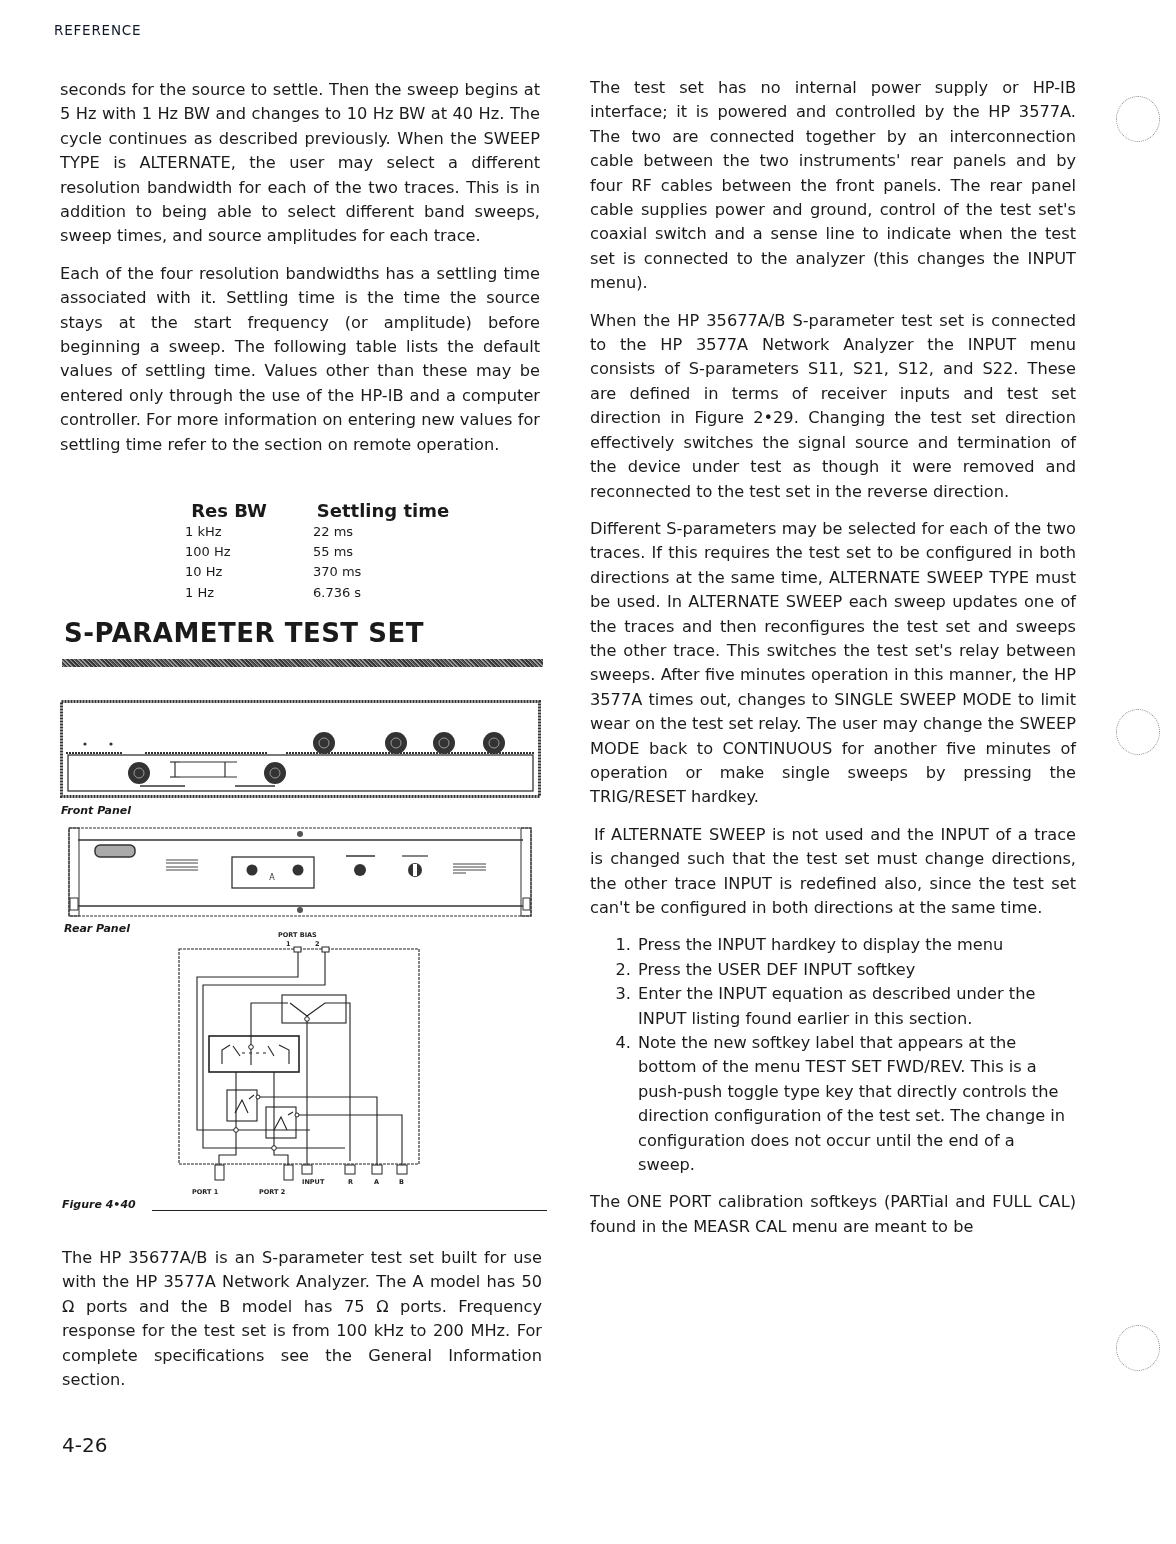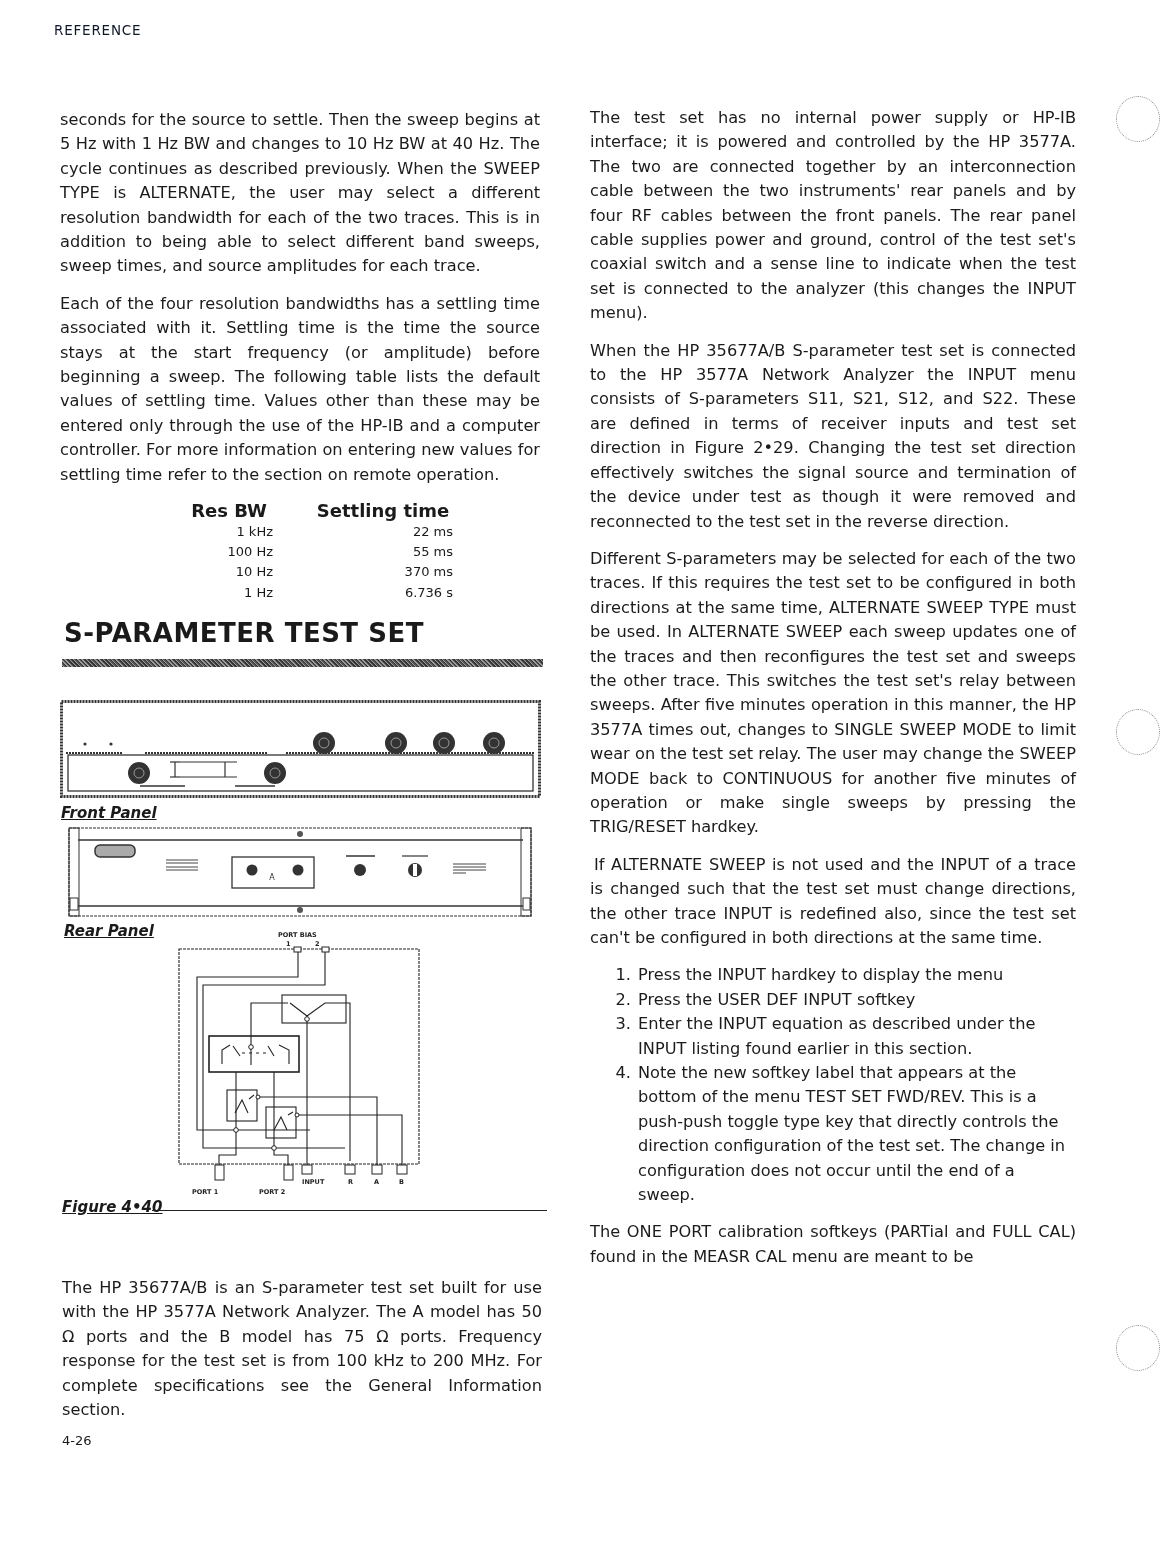--- a/index.html
+++ b/index.html
@@ -6,7 +6,7 @@
   body { width:1176px; height:1544px; position:relative; overflow:hidden; color:#1a1a1a;
          font-family:"DejaVu Sans", sans-serif; }
   .running-head { position:absolute; left:54px; top:22px; font-size:13.5px; letter-spacing:0.8px; color:#0f172a; }
-  .col { position:absolute; font-size:16.2px; line-height:24.4px; color:#1b1b1b;margin-top:30px; }
+  .col { position:absolute; font-size:16.2px; line-height:24.4px; color:#1b1b1b; }
   .col-left { left:60px; top:78px; width:480px; }
   .col-right { left:590px; top:76px; width:486px; }
   .col p { margin:0 0 13px 0; text-align:justify; }

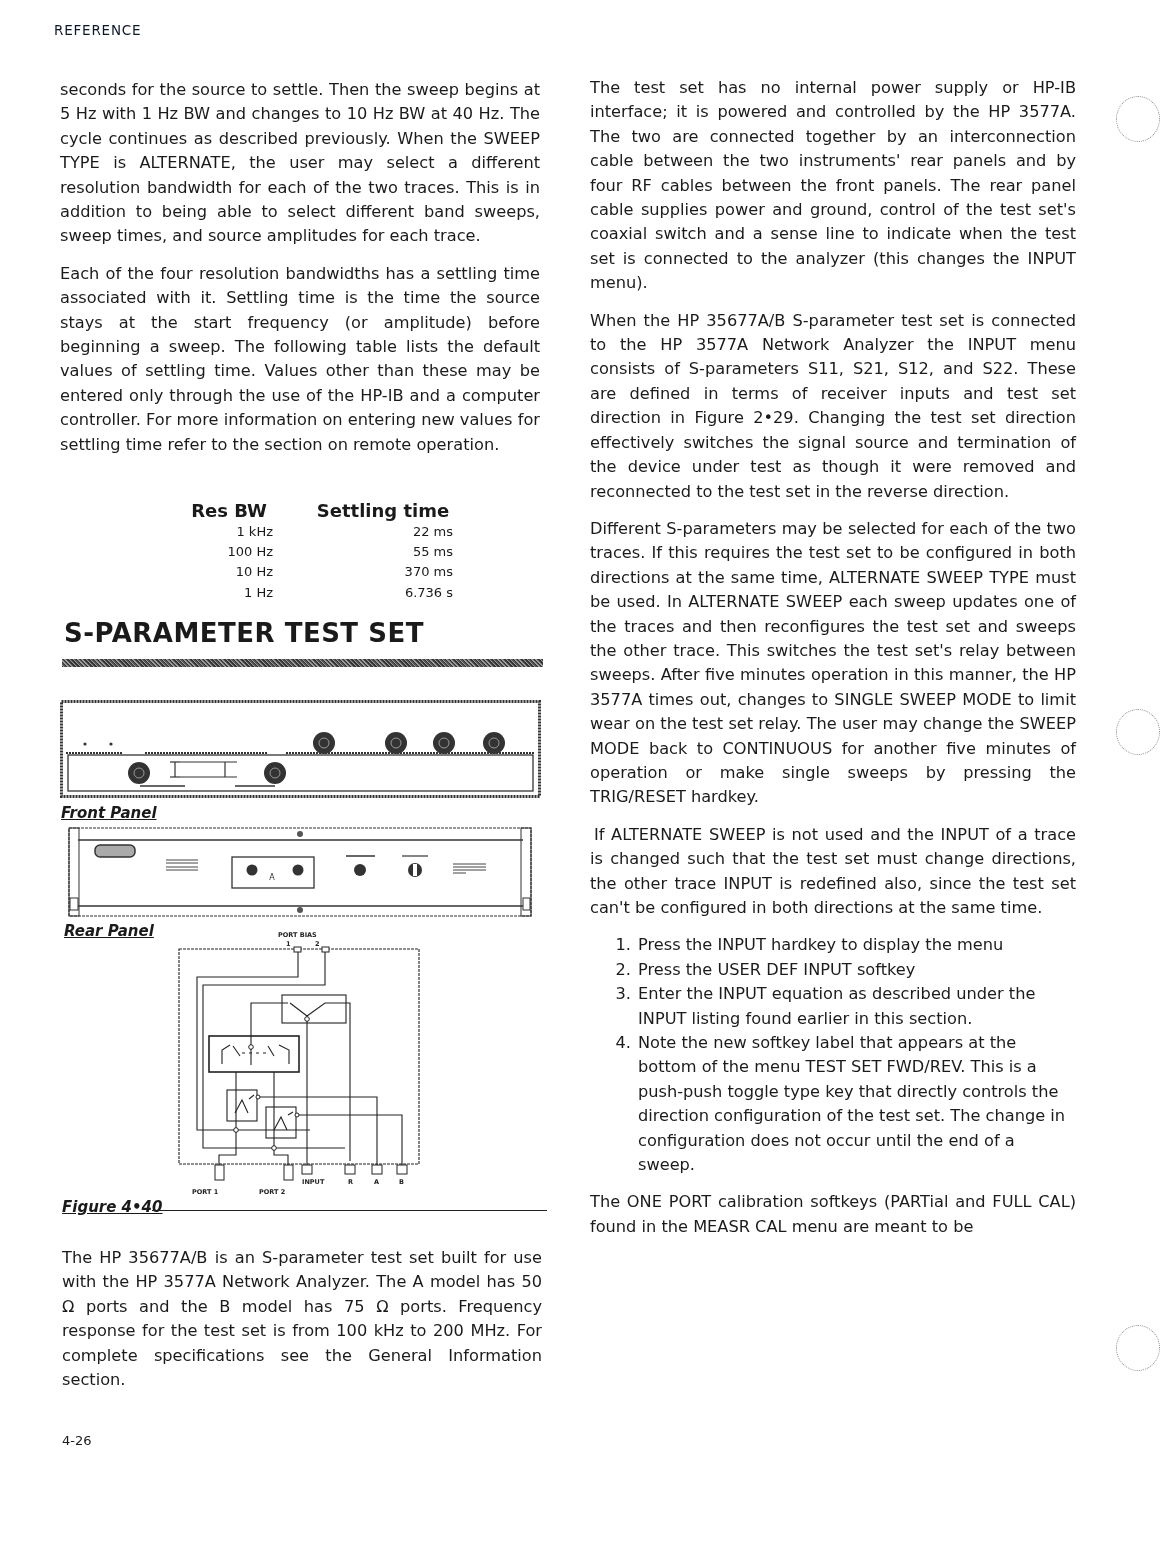--- a/index.html
+++ b/index.html
@@ -13,7 +13,7 @@
   .tight { margin-bottom:0 !important; }
   .settle-table { position:absolute; left:185px; top:500px; border-collapse:collapse; font-size:13px; }
   .settle-table th { font-weight:bold; font-size:18px; padding:0 0 1px 0; }
-  .settle-table td { text-align:right; padding:0; line-height:20.2px; }
+  .settle-table td { text-align:left; padding:0; line-height:20.2px; }
   .settle-table .c1 { width:88px; }
   .settle-table .c2 { width:140px; padding-left:40px; }
   .section-title { position:absolute; left:64px; top:618px; font-size:26px; font-weight:bold; letter-spacing:0.5px; color:#1a1a1a; }

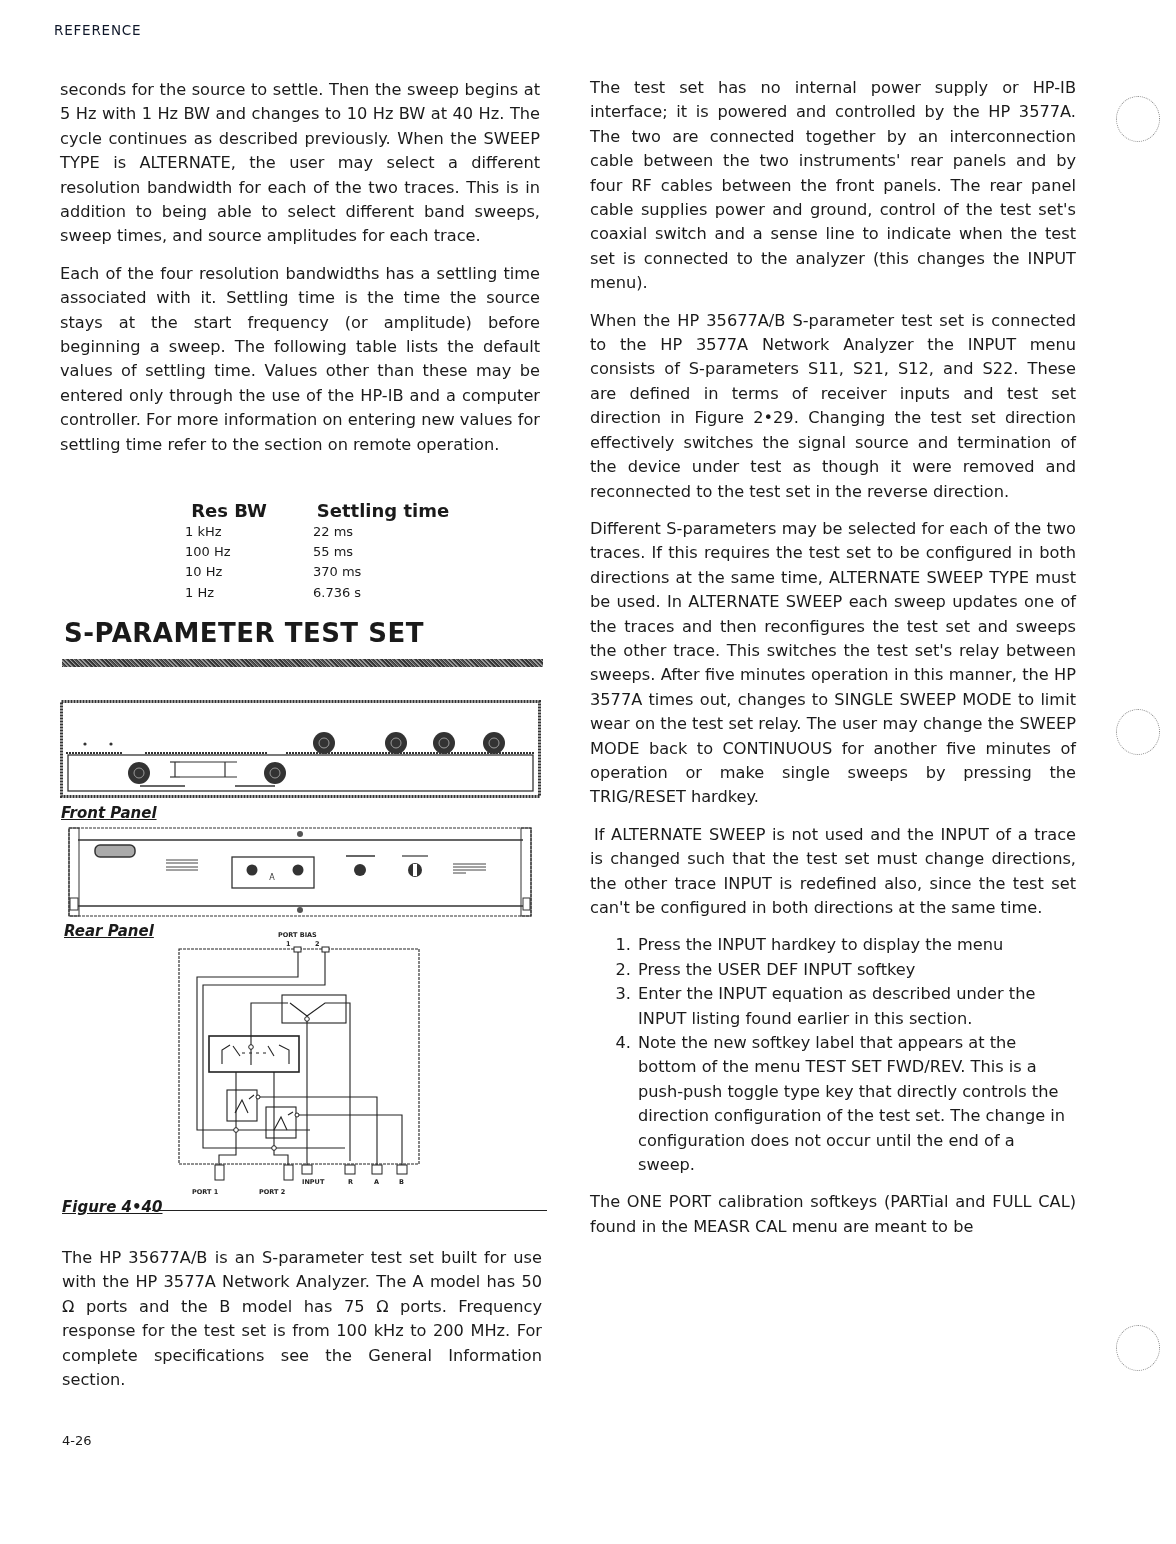--- a/index.html
+++ b/index.html
@@ -19,7 +19,7 @@
   .section-title { position:absolute; left:64px; top:618px; font-size:26px; font-weight:bold; letter-spacing:0.5px; color:#1a1a1a; }
   .title-rule { position:absolute; left:62px; top:659px; width:481px; height:8px;
                 background:repeating-linear-gradient(45deg,#333 0 1px,#9a9a9a 1px 2px,#555 2px 3px); }
-  .fig-label { position:absolute; font-size:15px; font-weight:bold; font-style:italic; color:#1a1a1a;text-decoration:underline; }
+  .fig-label { position:absolute; font-size:11px; font-weight:bold; font-style:italic; color:#1a1a1a; }
   .fig-rule { position:absolute; left:152px; top:1210px; width:395px; height:1px; background:#222; }
   .page-number { position:absolute; left:62px; top:1433px; font-size:13px; }
   .hole { position:absolute; width:42px; height:44px; border:1px dotted #888; border-radius:50%; }

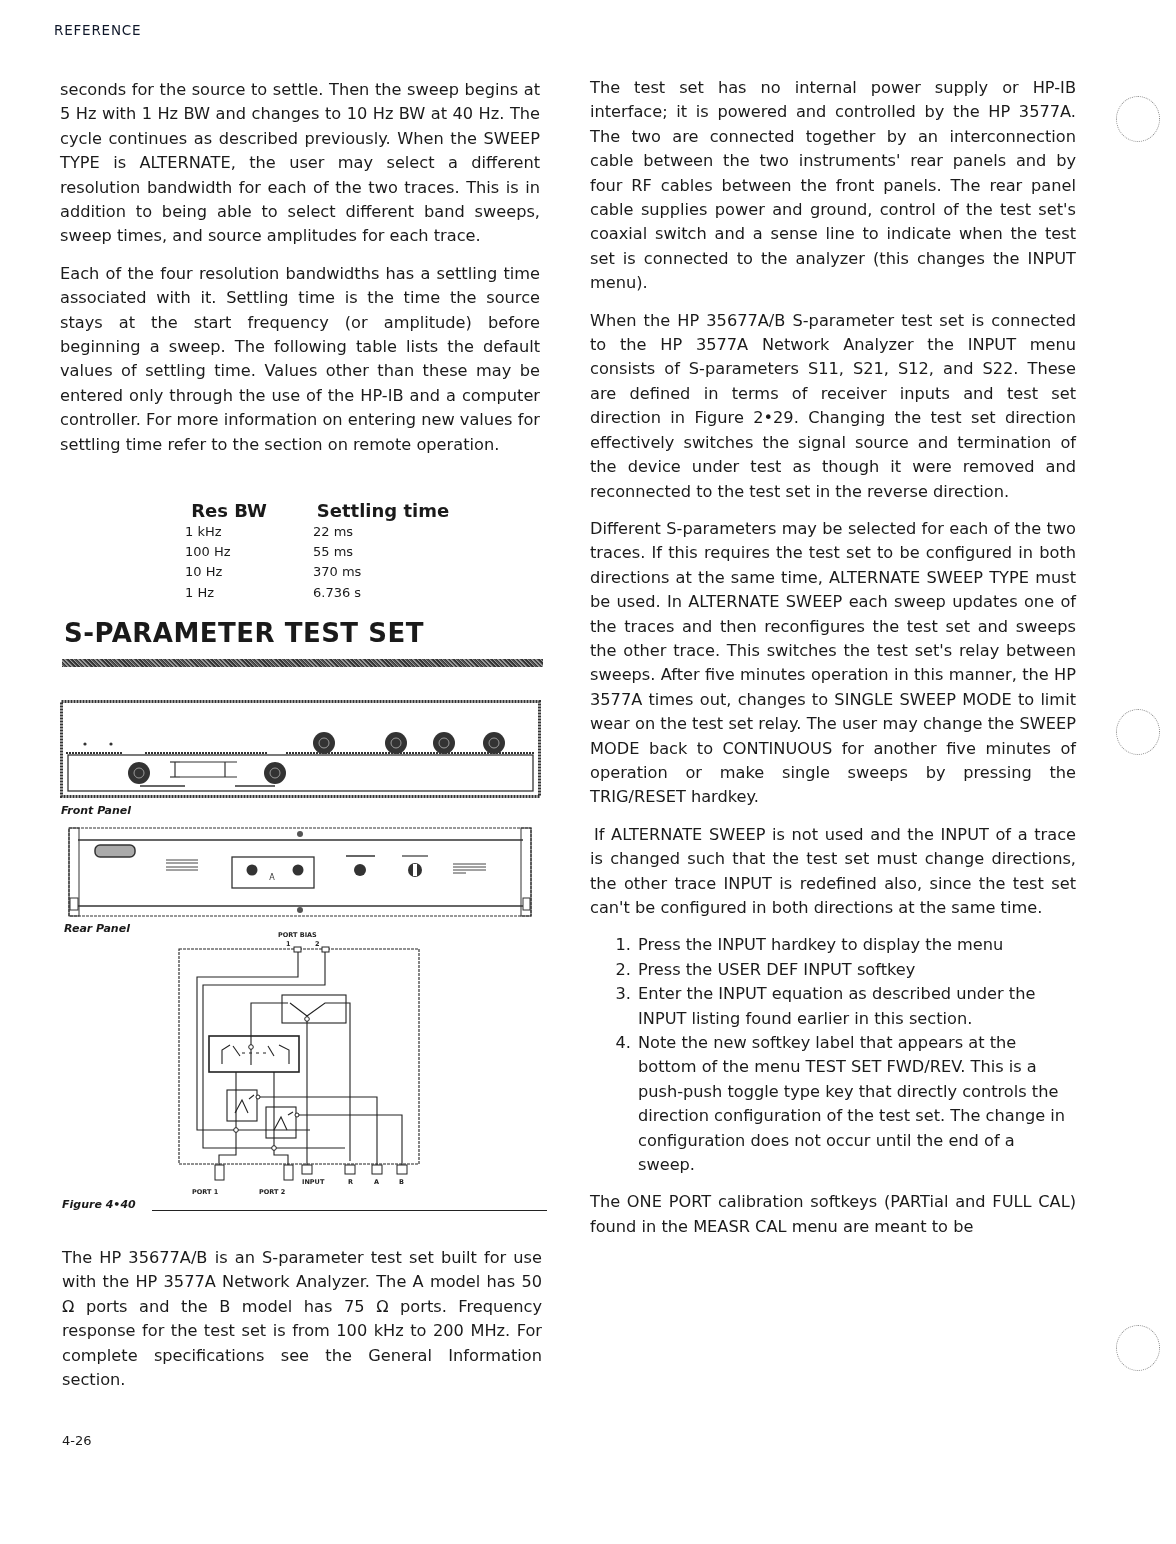--- a/index.html
+++ b/index.html
@@ -21,7 +21,7 @@
                 background:repeating-linear-gradient(45deg,#333 0 1px,#9a9a9a 1px 2px,#555 2px 3px); }
   .fig-label { position:absolute; font-size:11px; font-weight:bold; font-style:italic; color:#1a1a1a; }
   .fig-rule { position:absolute; left:152px; top:1210px; width:395px; height:1px; background:#222; }
-  .page-number { position:absolute; left:62px; top:1433px; font-size:13px; }
+  .page-number { position:absolute; left:62px; top:1433px; font-size:20px; }
   .hole { position:absolute; width:42px; height:44px; border:1px dotted #888; border-radius:50%; }
   ol.steps { margin:0 0 13px 0; padding-left:46px; }
   ol.steps li { padding-left:2px; text-align:left; }

